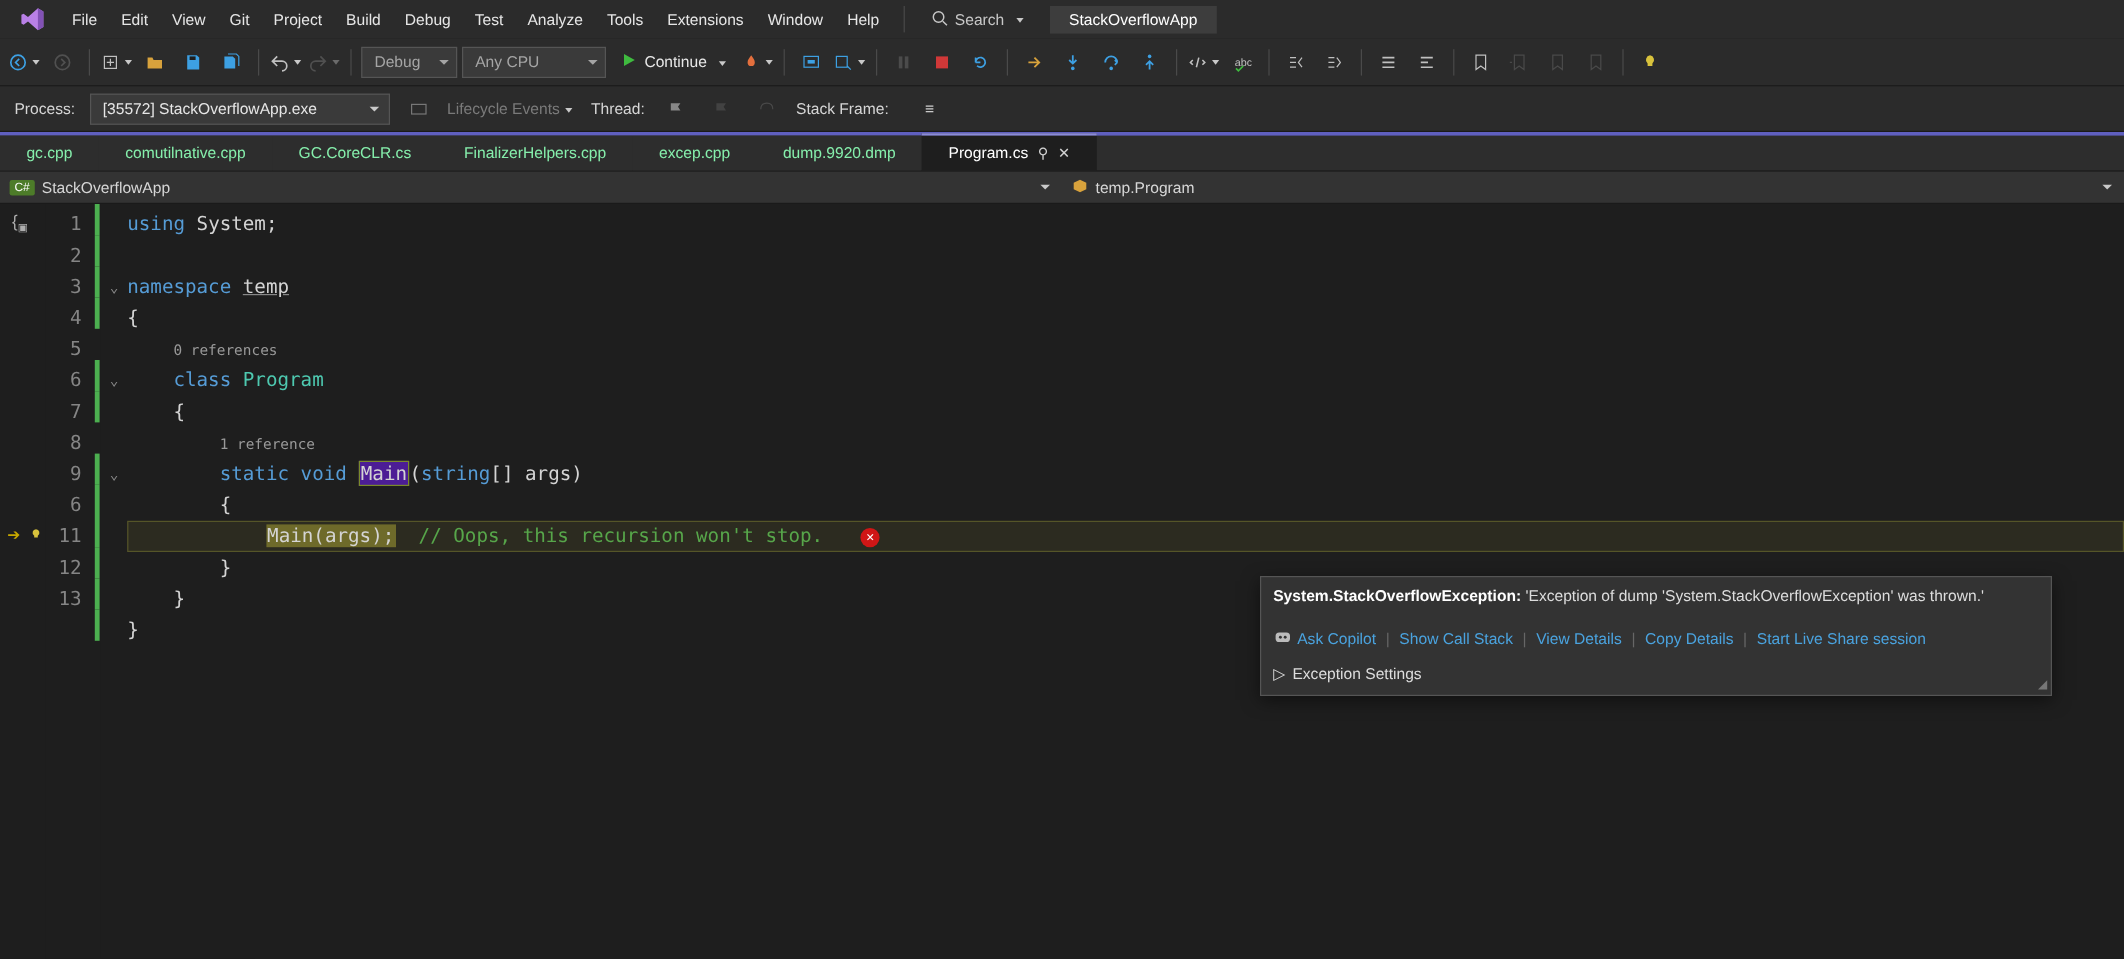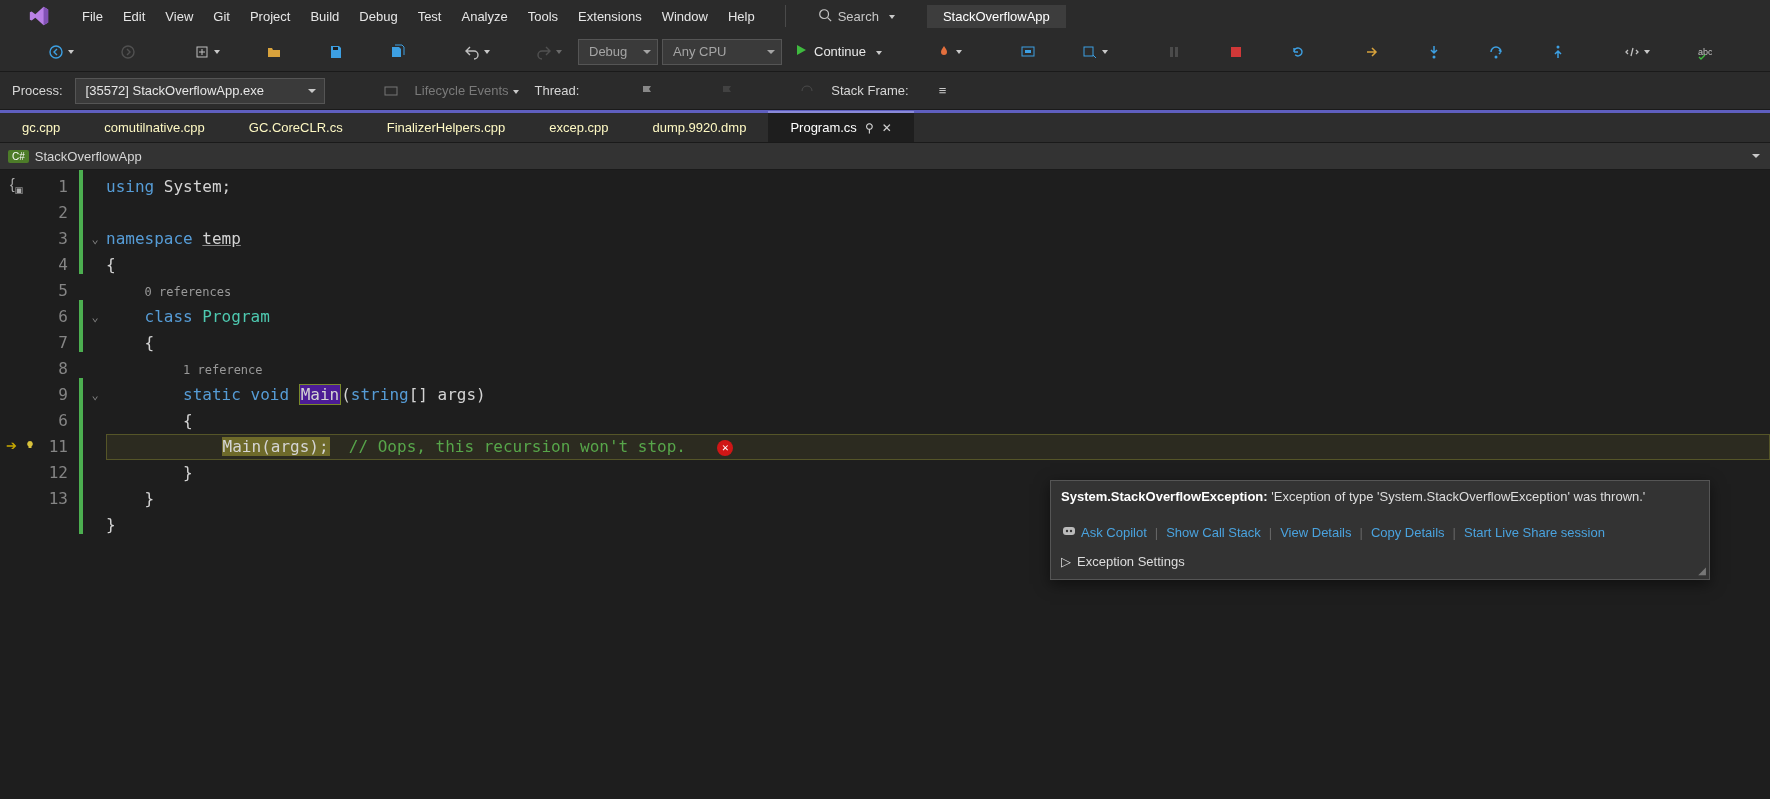--- a/index.html
+++ b/index.html
@@ -19,8 +19,8 @@
     display: flex;
     align-items: center;
     background: #2b2b2b;
-    padding: 0 22px;
-    gap: 16px;
+    padding: 0 10px;
+    gap: 6px;
     font-size: 13px;
   }
   .vs-logo {

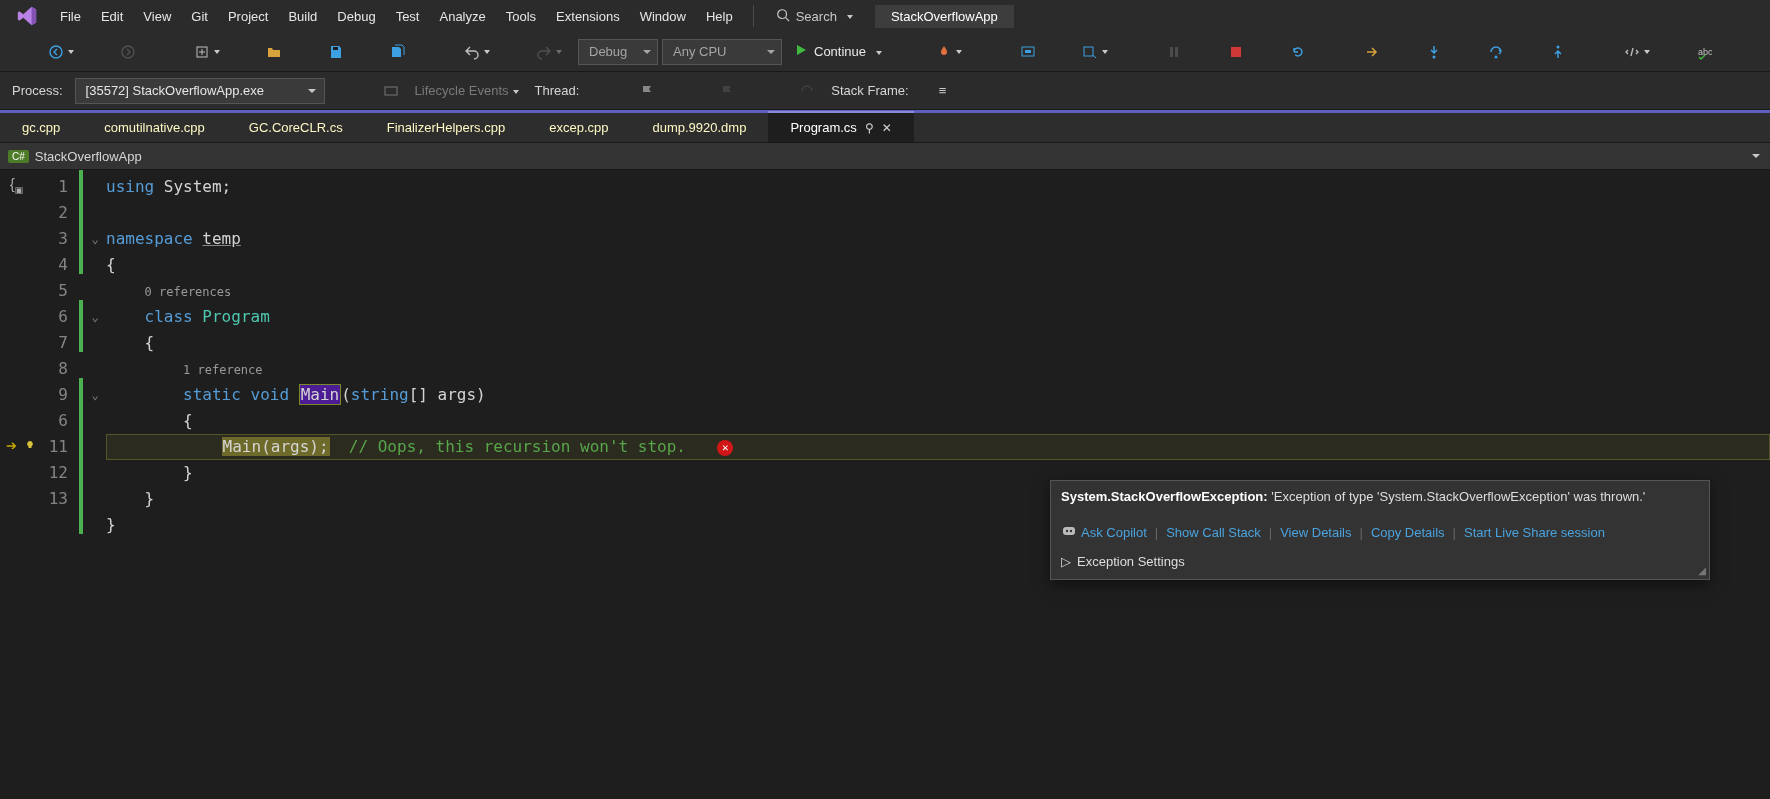--- a/index.html
+++ b/index.html
@@ -64,7 +64,6 @@
     width: 28px; height: 28px;
     color: #c9c9c9;
     position: relative;
-    margin-left: 42px;
   }
   .tb-btn svg { width: 16px; height: 16px; }
   .tb-sep {

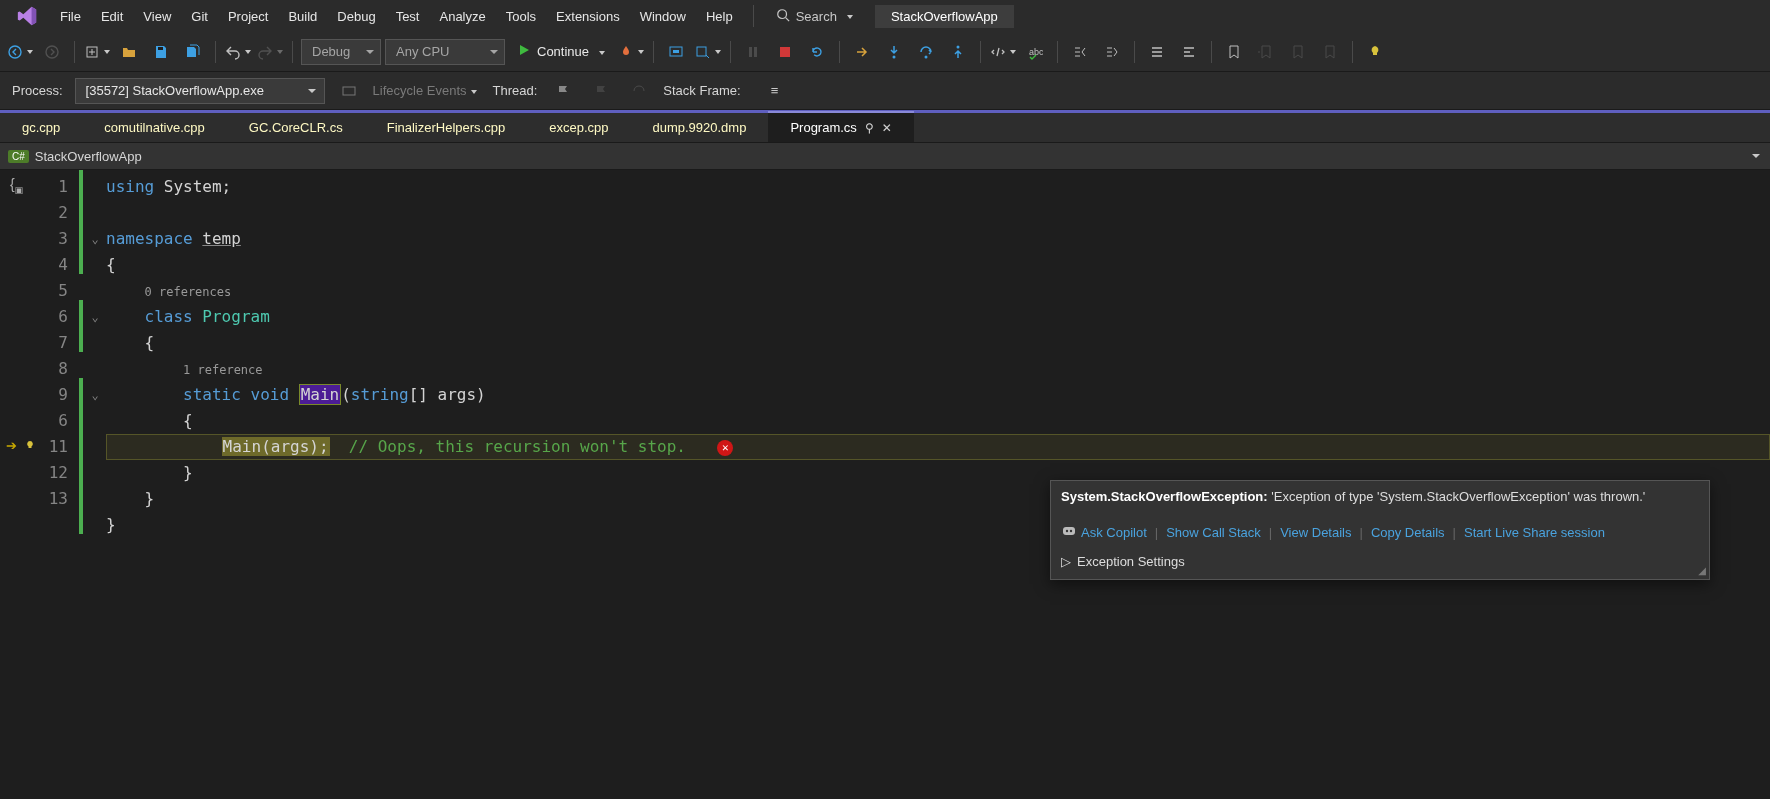--- a/index.html
+++ b/index.html
@@ -164,7 +164,7 @@
     display: flex;
     align-items: center;
     padding: 0 22px;
-    color: #fef9c3;
+    color: #86efac;
     background: #2d2d2d;
     cursor: default;
     gap: 8px;

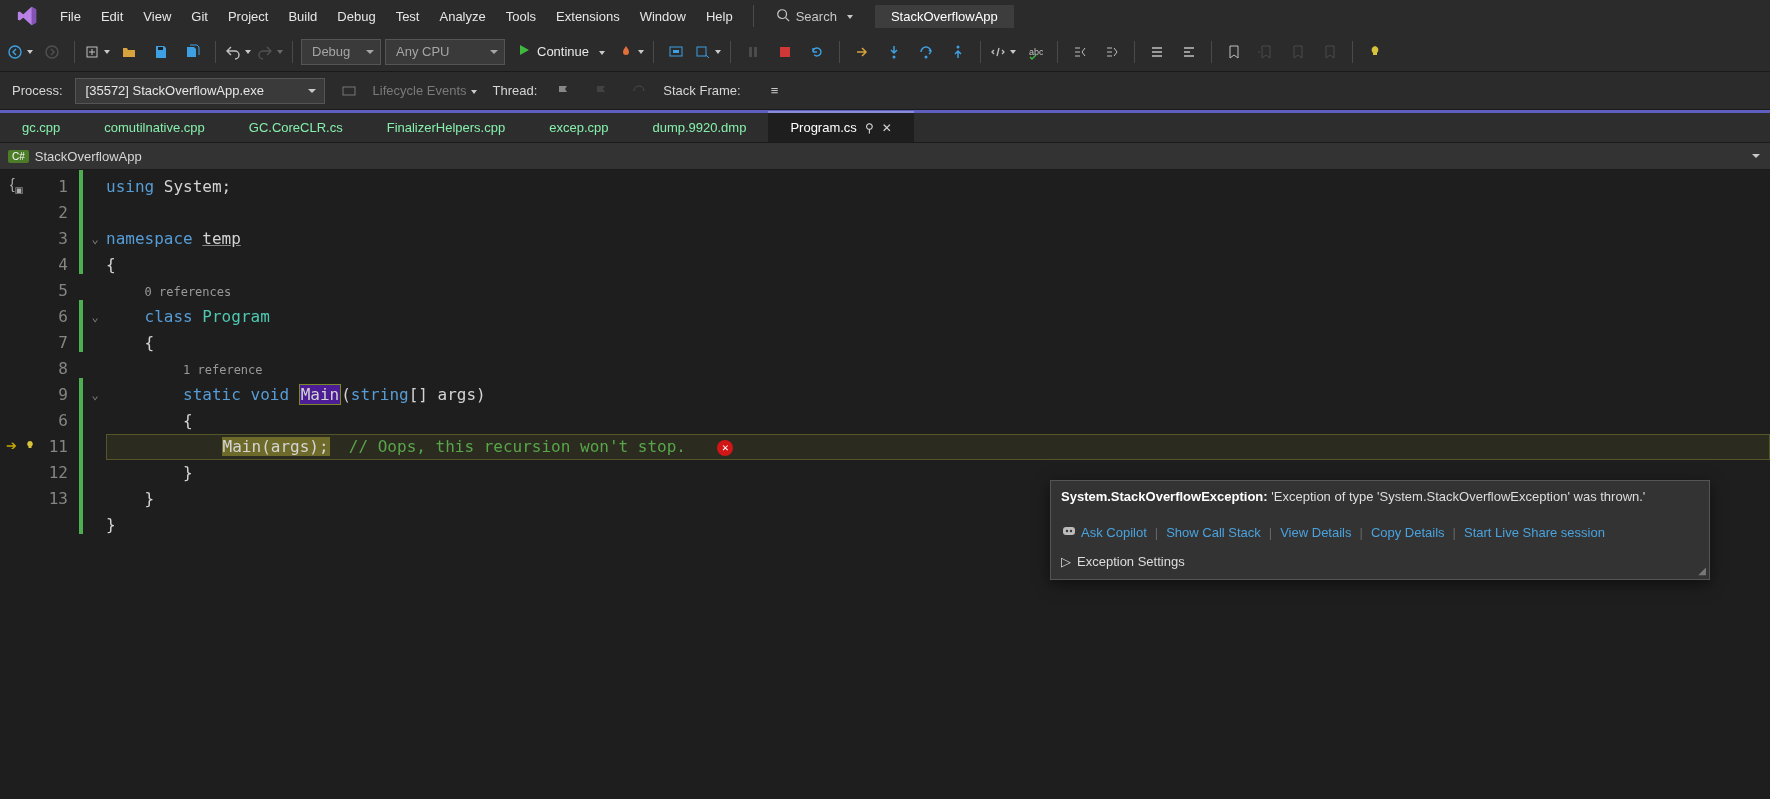--- a/index.html
+++ b/index.html
@@ -634,6 +634,12 @@
   <div class="nav-seg">
     <span class="csharp-badge">C#</span>
     <span>StackOverflowApp</span>
+  </div>
+  <div class="nav-seg">
+    <span><svg viewBox="0 0 16 16">
+          <path d="M8 2l6 3v6l-6 3-6-3V5z" fill="#d8a23c"></path>
+        </svg></span>
+    <span>temp.Program</span>
   </div>
 </div>
 

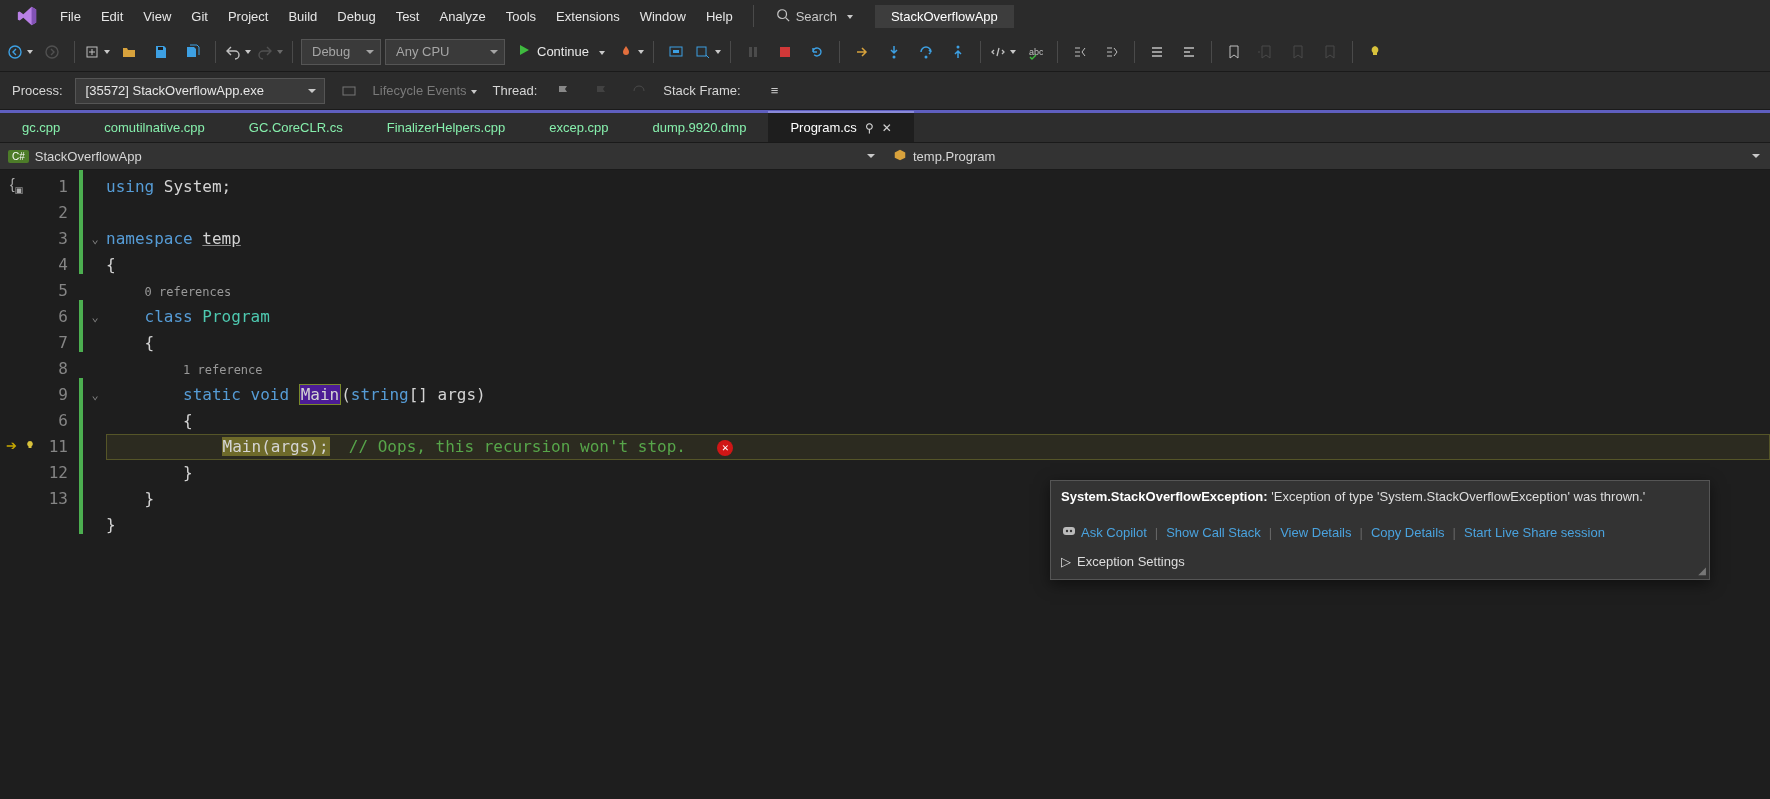--- a/index.html
+++ b/index.html
@@ -732,7 +732,7 @@
 <div class="exc-popup">
   <div class="exc-body">
     <b>System.StackOverflowException:</b>
-    <span>'Exception of type 'System.StackOverflowException' was thrown.'</span>
+    <span>'Exception of dump 'System.StackOverflowException' was thrown.'</span>
   </div>
   <div class="exc-links">
     <a class="copilot">

